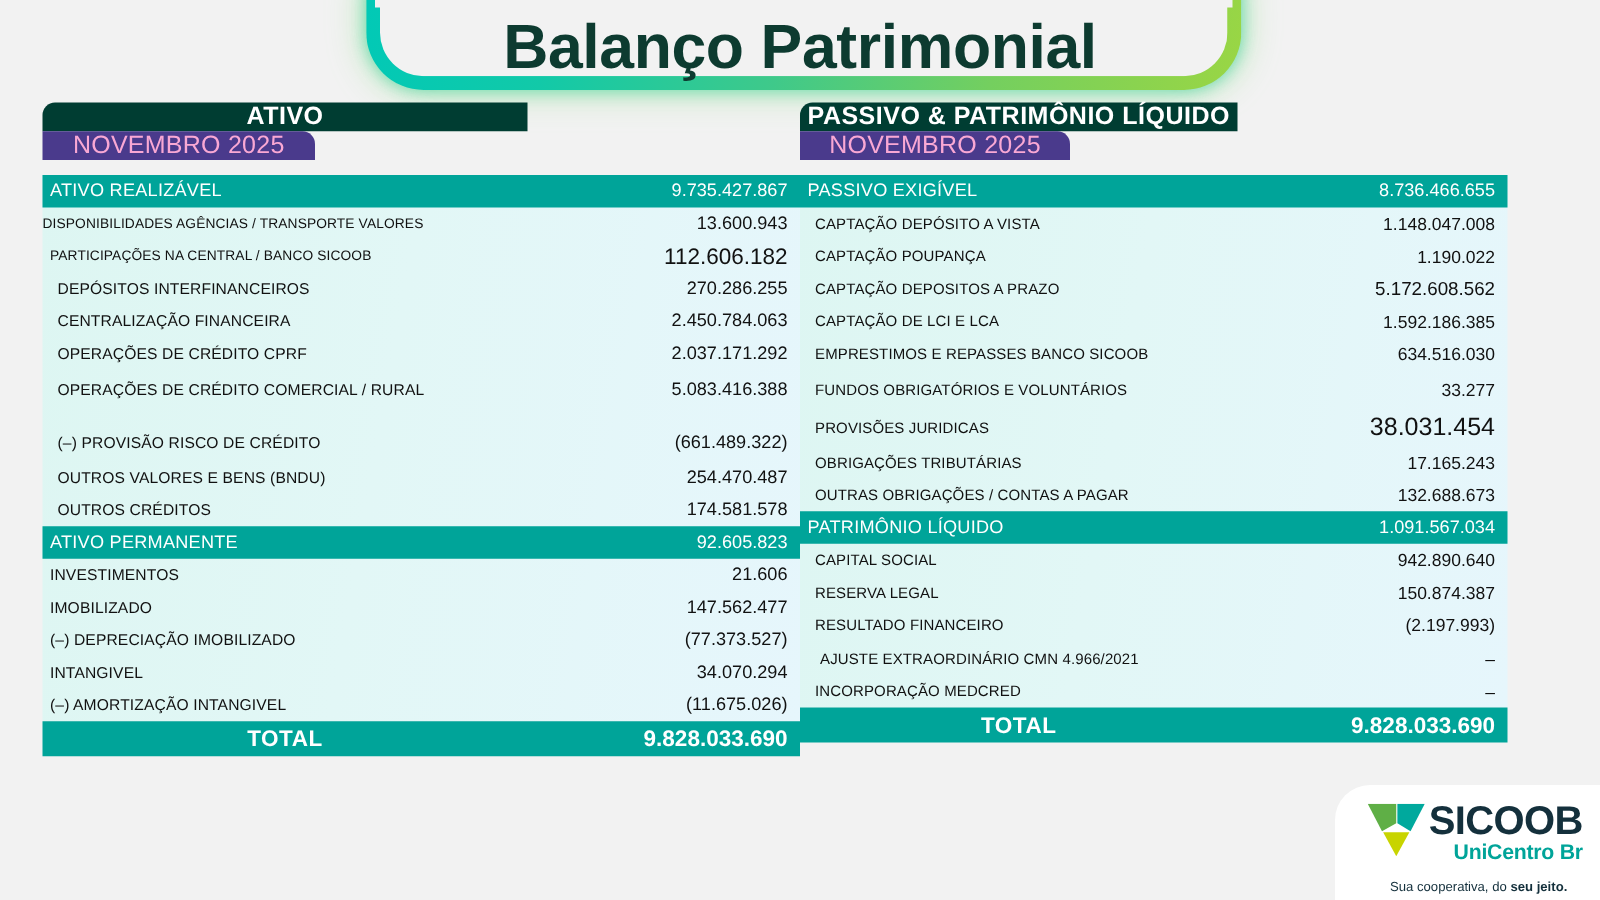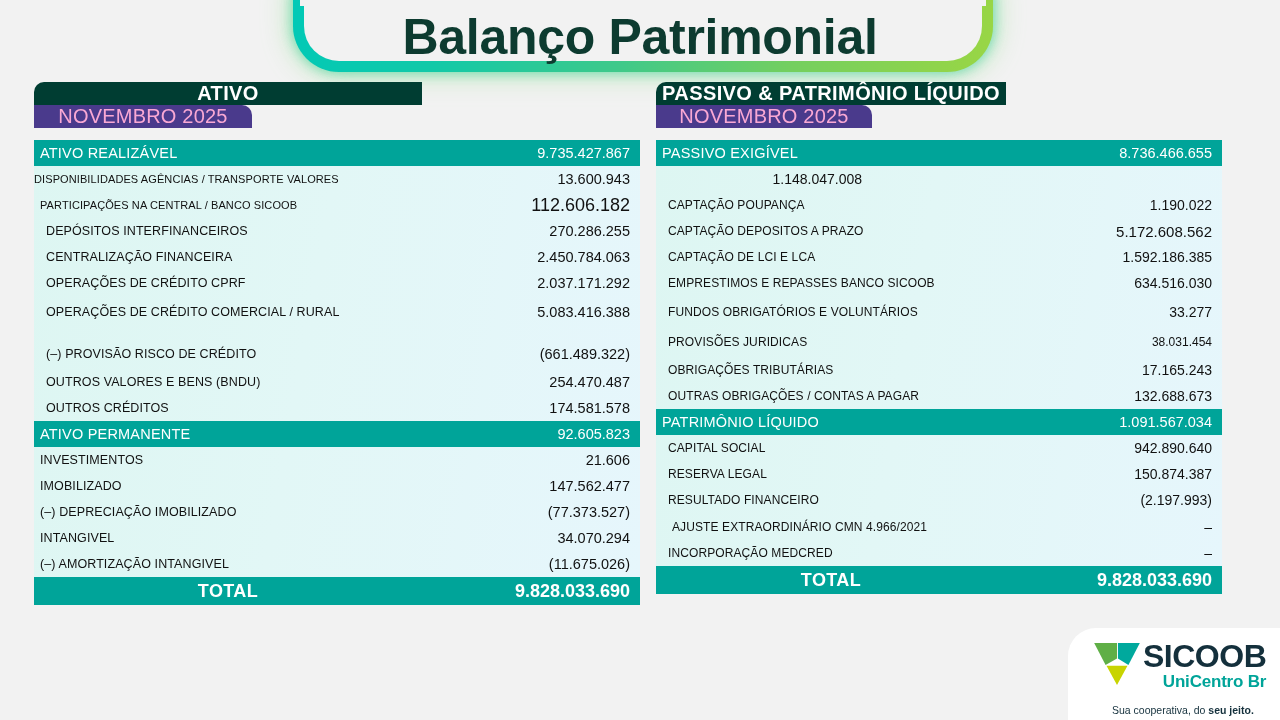--- a/index.html
+++ b/index.html
@@ -39,7 +39,7 @@
   .board{ position:absolute; left:0; top:82px; width:1280px; height:540px; }
   .table{ position:absolute; top:0; }
   .table.left{ left:34px; width:606px; }
-  .table.right{ left:656px; width:566px; }
+  .table.right{ left:640px; width:566px; }
 
   .thead{ display:flex; height:58px;flex-direction:column; }
   .th-label{

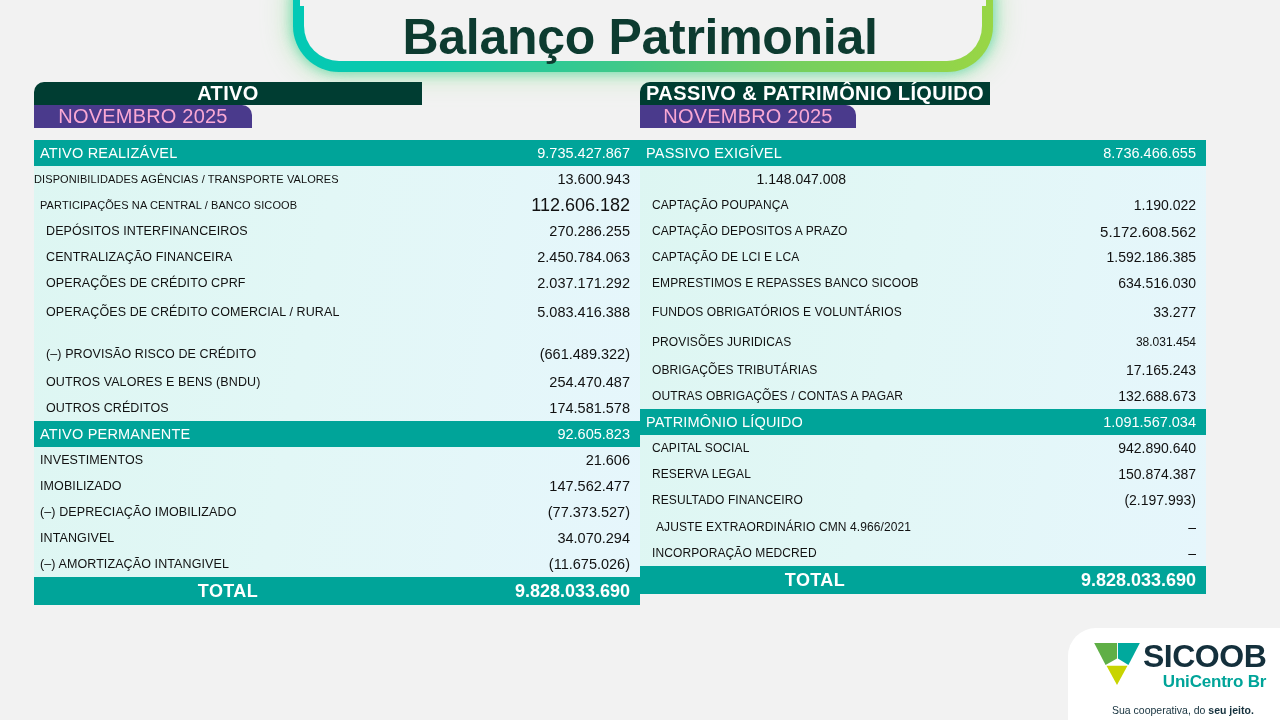--- a/index.html
+++ b/index.html
@@ -216,6 +216,7 @@
           <div class="val">8.736.466.655</div>
         </div>
         <div class="item-row" style="height: 26px;">
+          <div class="lbl" style="font-size: 12px; padding-left: 12px;">CAPTAÇÃO DEPÓSITO A VISTA</div>
           <div class="val" style="font-size: 14px;">1.148.047.008</div>
         </div>
         <div class="item-row" style="height: 26px;">

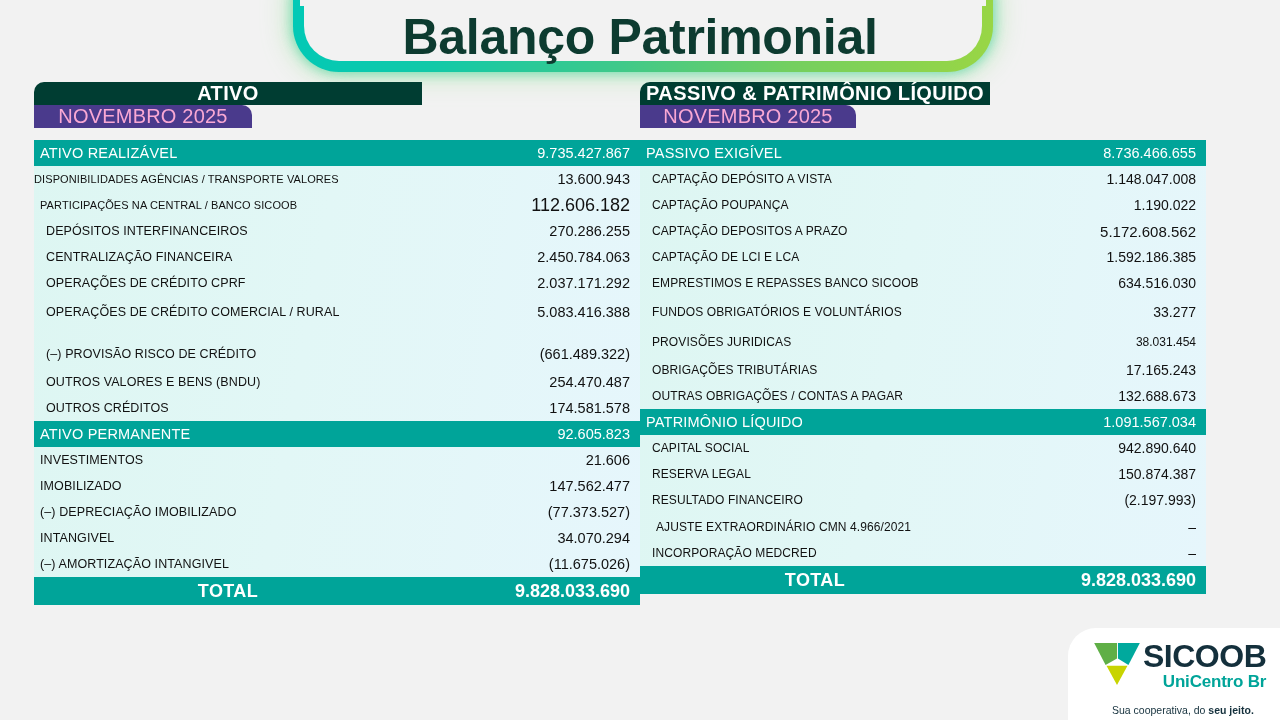--- a/index.html
+++ b/index.html
@@ -241,7 +241,7 @@
         </div>
         <div class="item-row" style="height: 30px;">
           <div class="lbl" style="font-size: 12px; padding-left: 12px;">PROVISÕES JURIDICAS</div>
-          <div class="val" style="font-size: 12px;">38.031.454</div>
+          <div class="val" style="font-size: 20px;">38.031.454</div>
         </div>
         <div class="item-row" style="height: 26px;">
           <div class="lbl" style="font-size: 12px; padding-left: 12px;">OBRIGAÇÕES TRIBUTÁRIAS</div>

